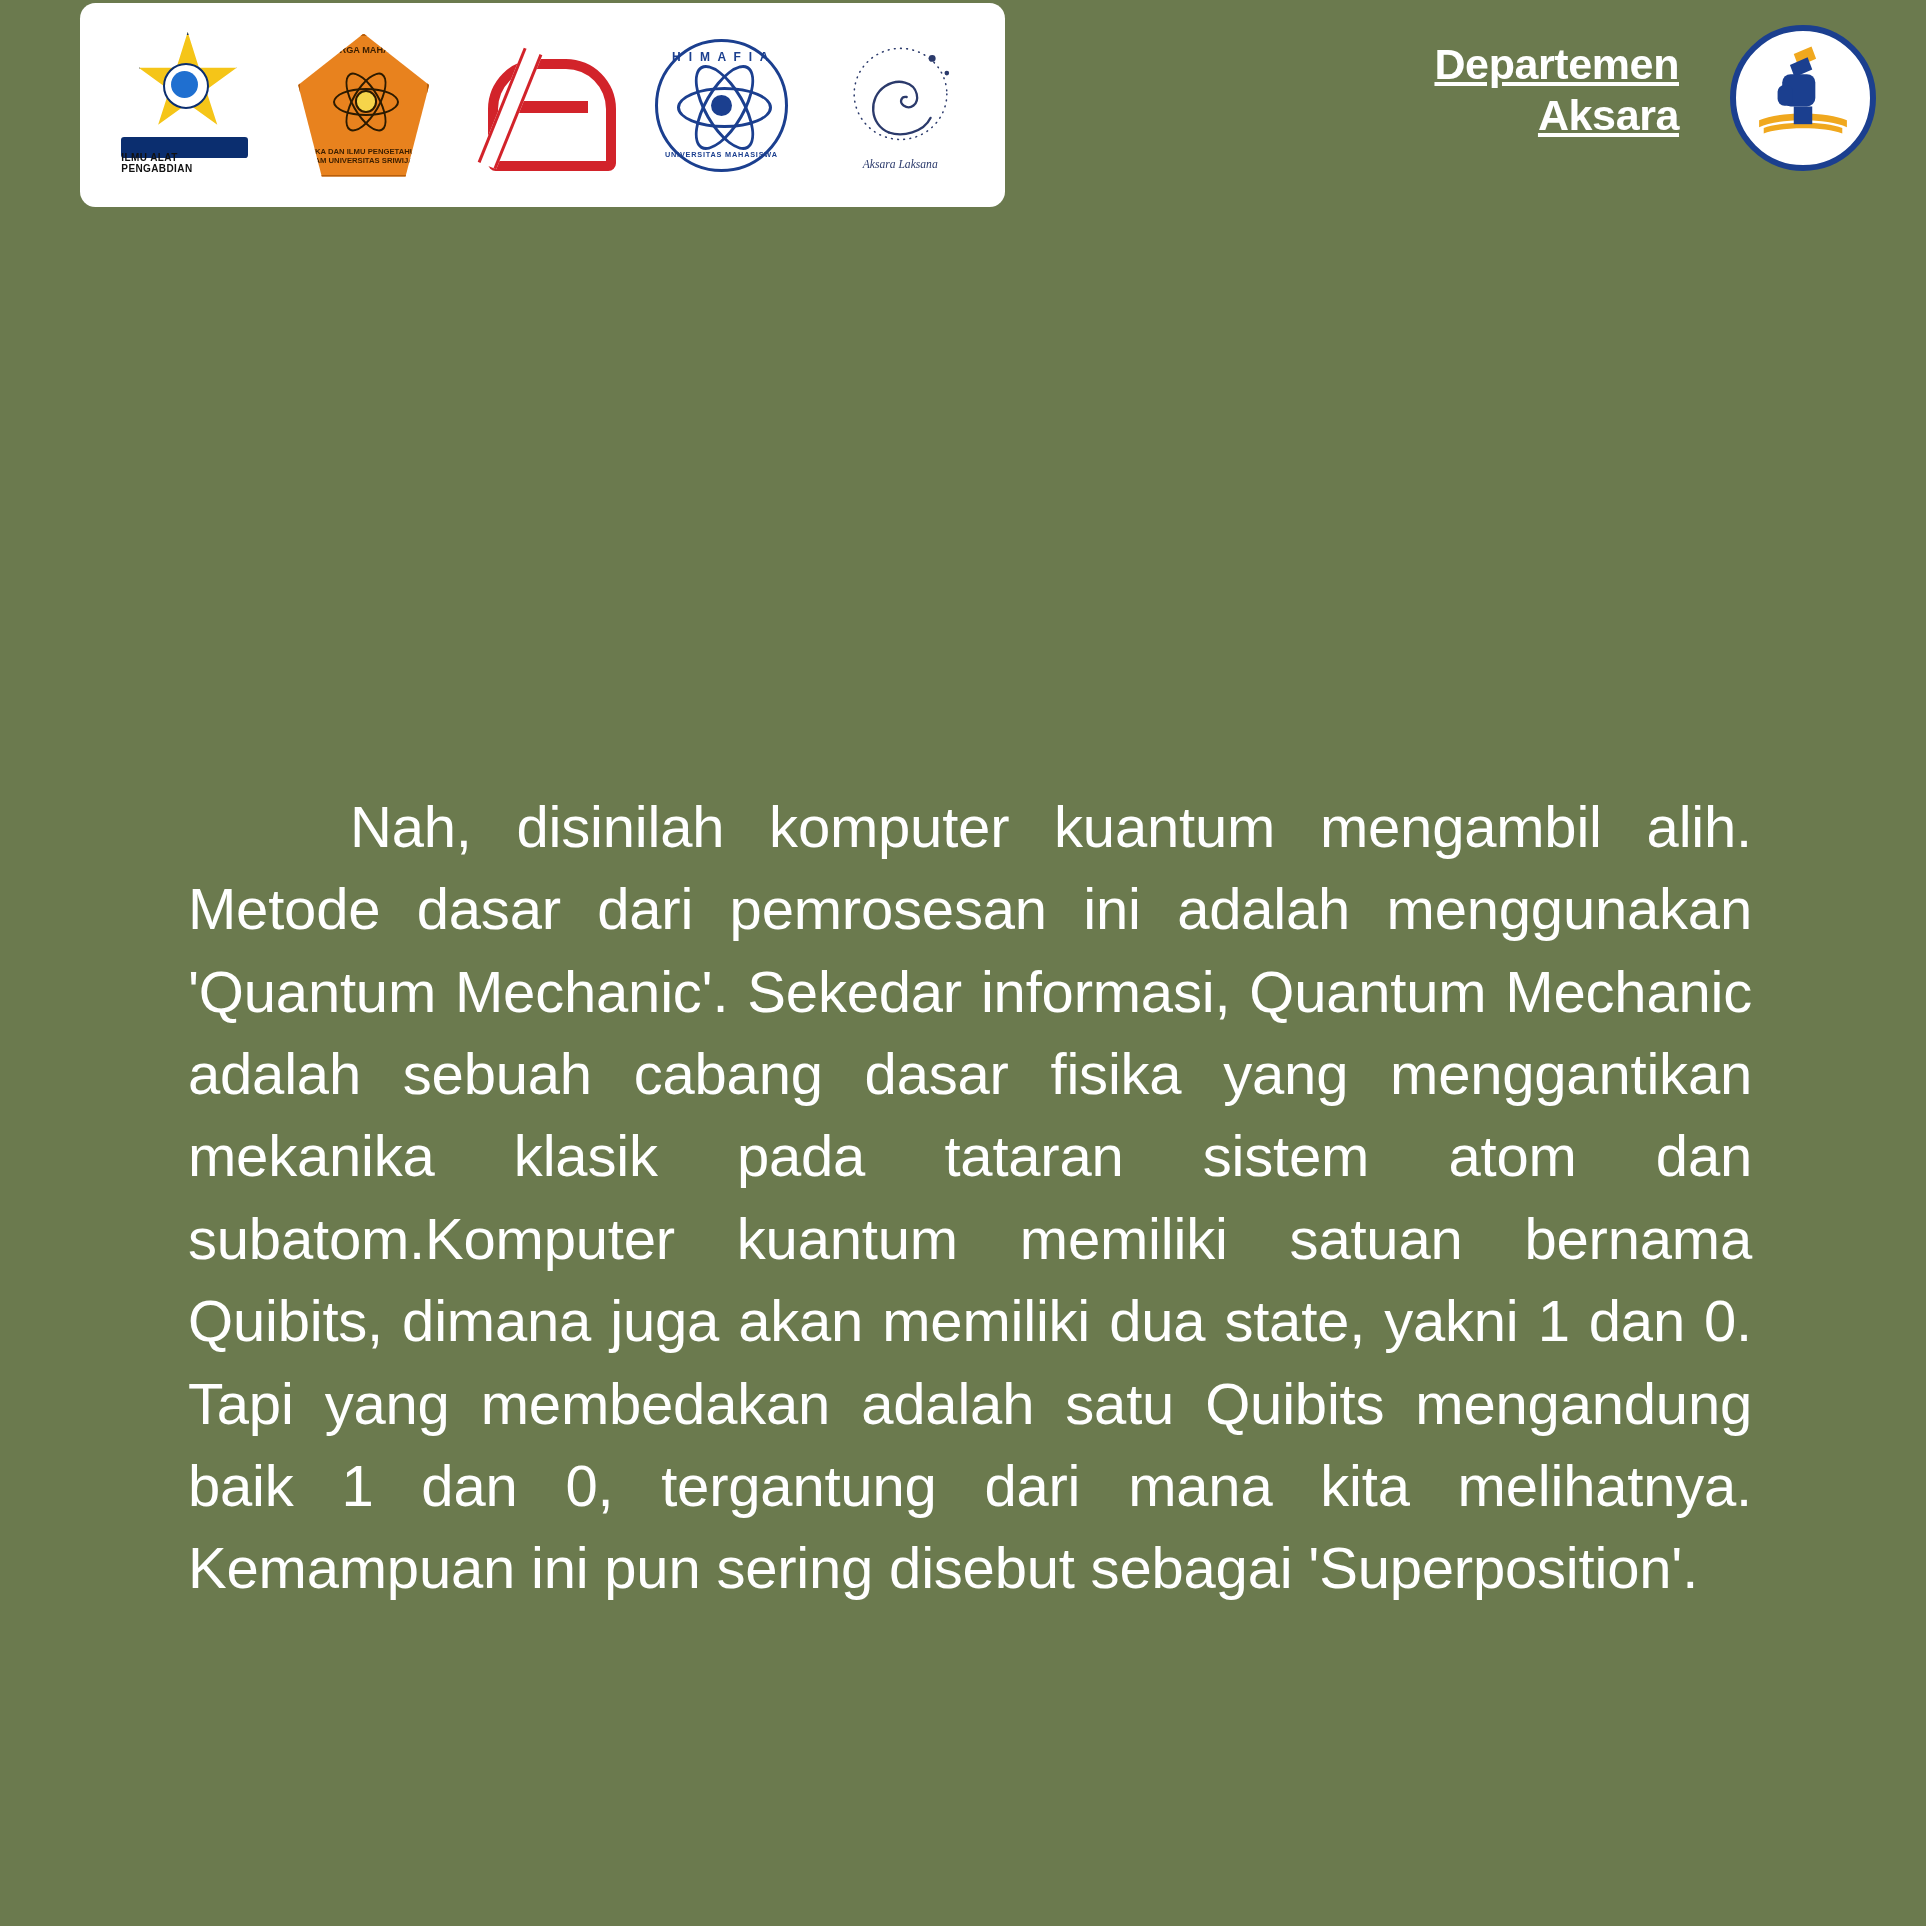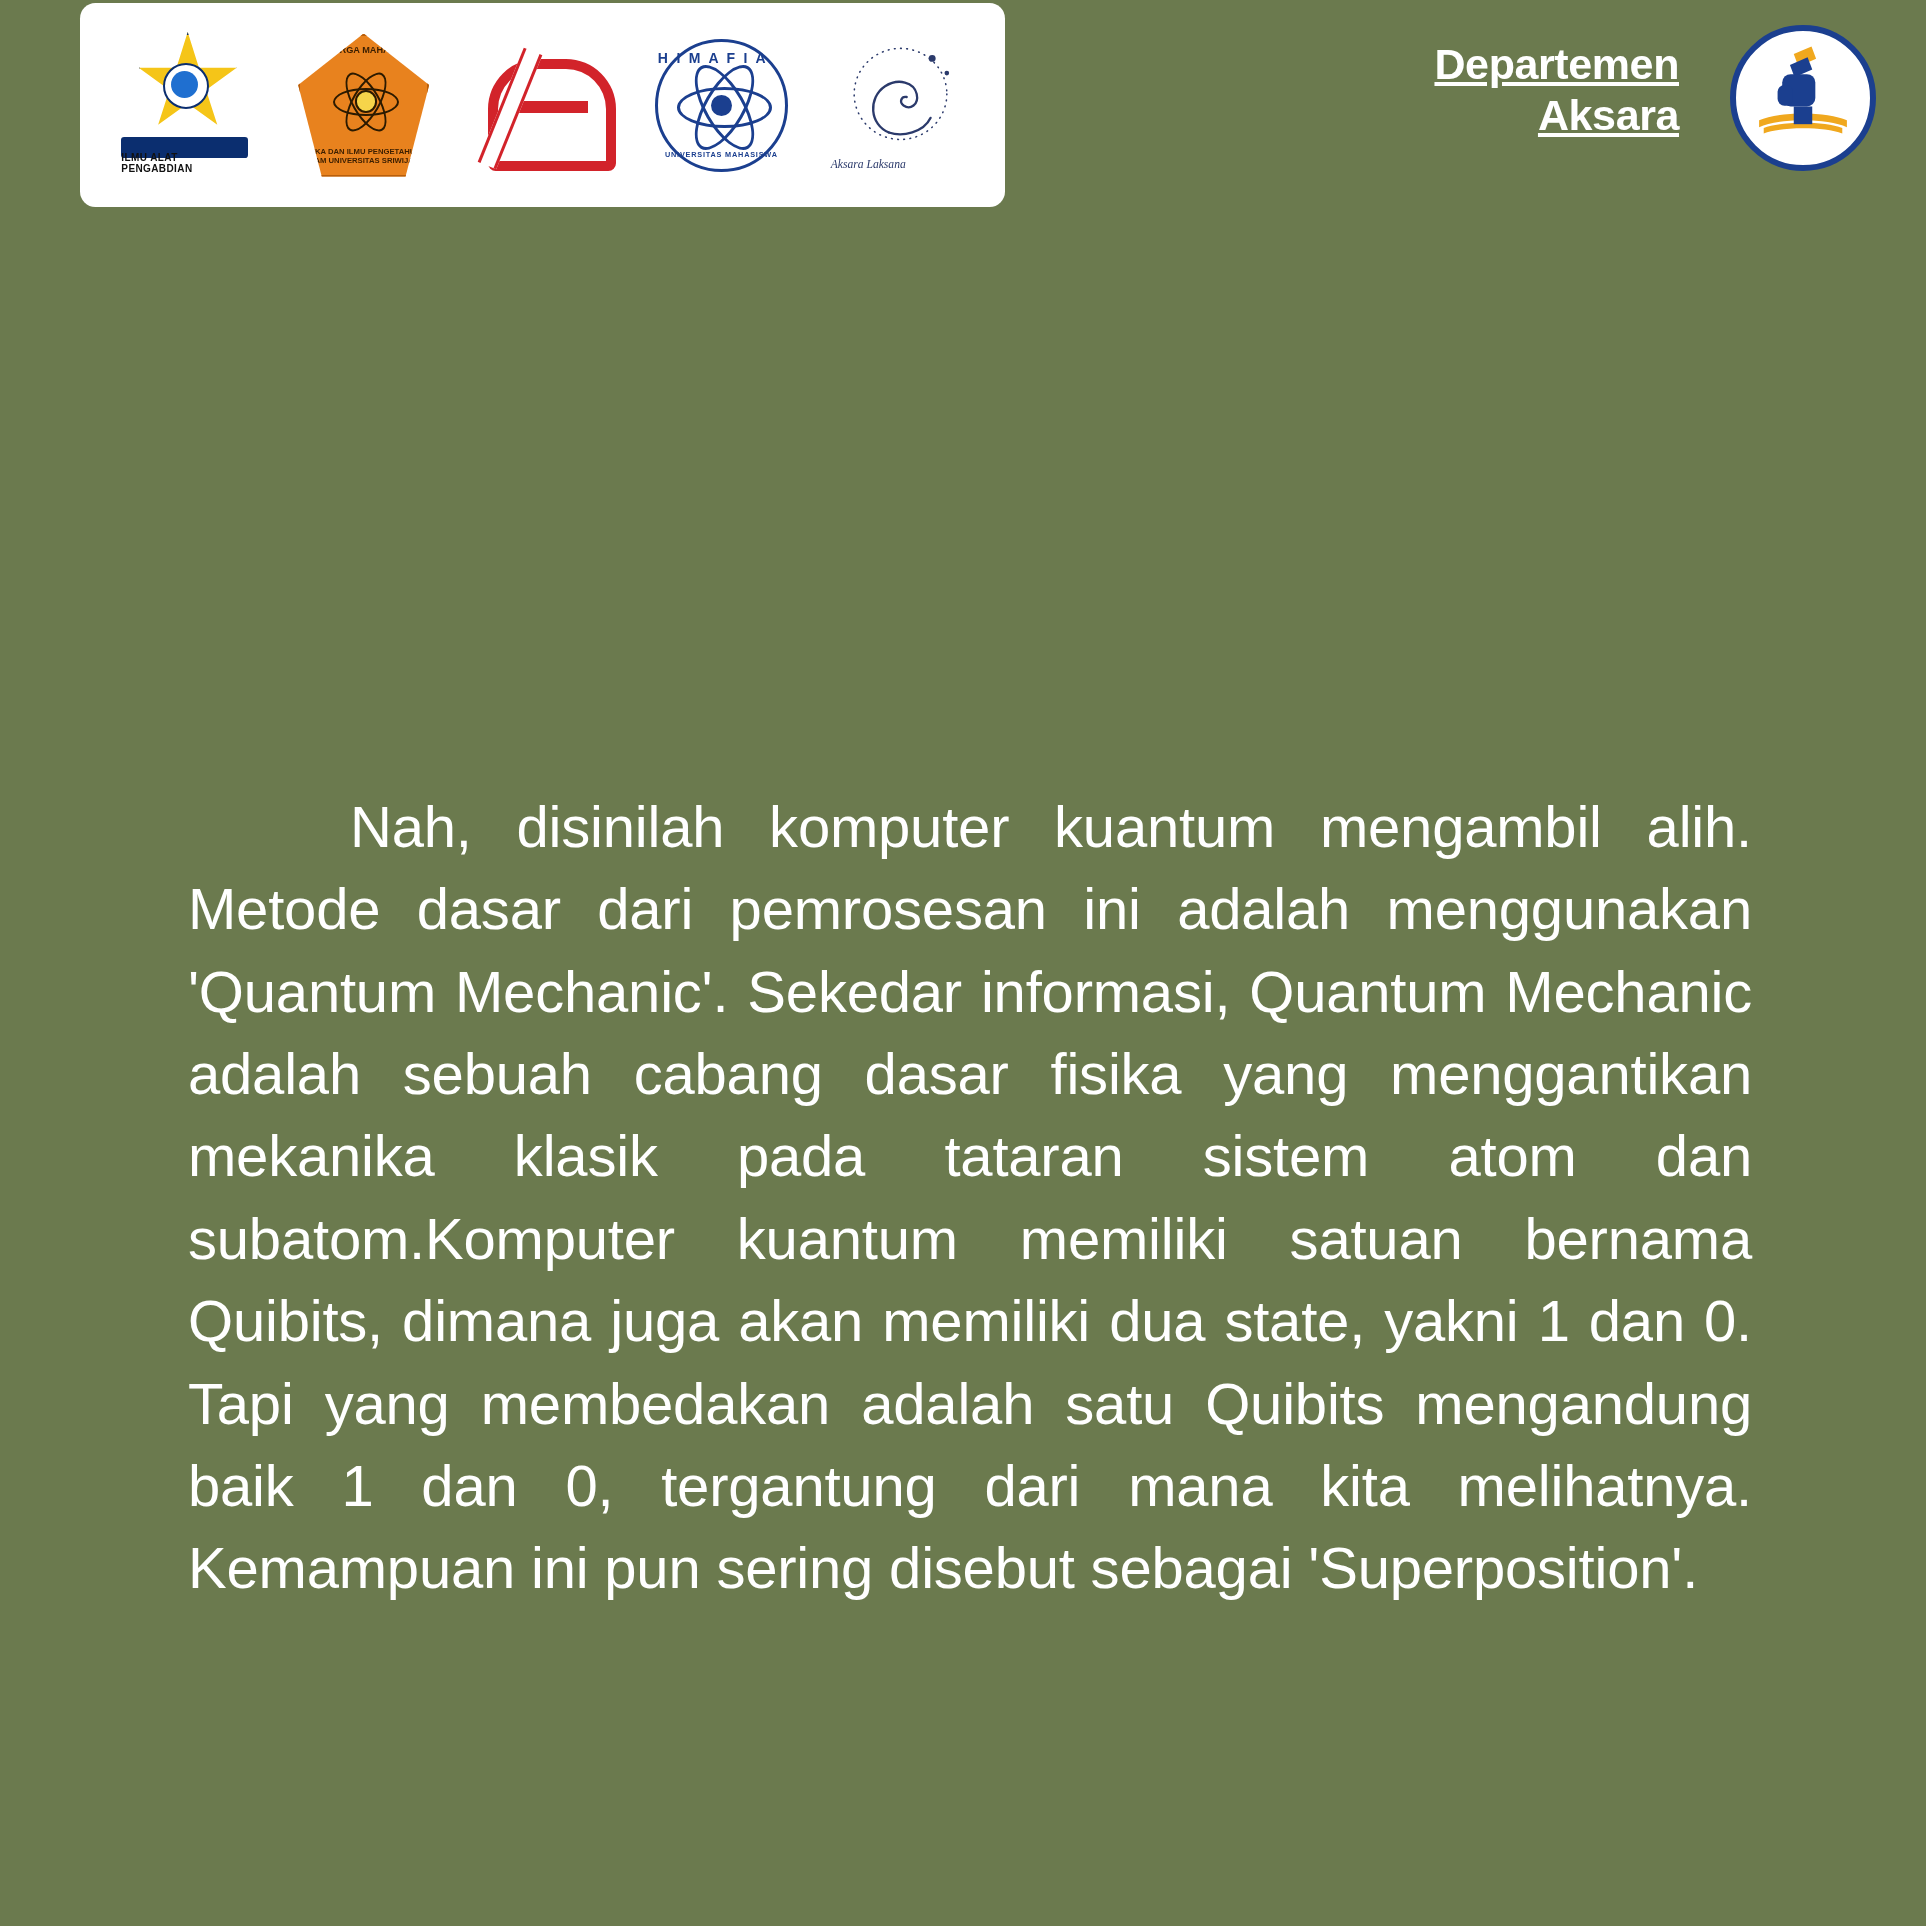--- a/index.html
+++ b/index.html
@@ -173,7 +173,7 @@
   }
   .logo-himafia .top-text {
     position: absolute; top: 8.5px; left: 0; width: 100%;
-    text-align: left; font-size: 14px; font-weight: bold;
+    text-align: center; font-size: 12px; font-weight: bold;
     color: #1b3f8f; letter-spacing: 2.3px;
   }
   .logo-himafia .bottom-text {

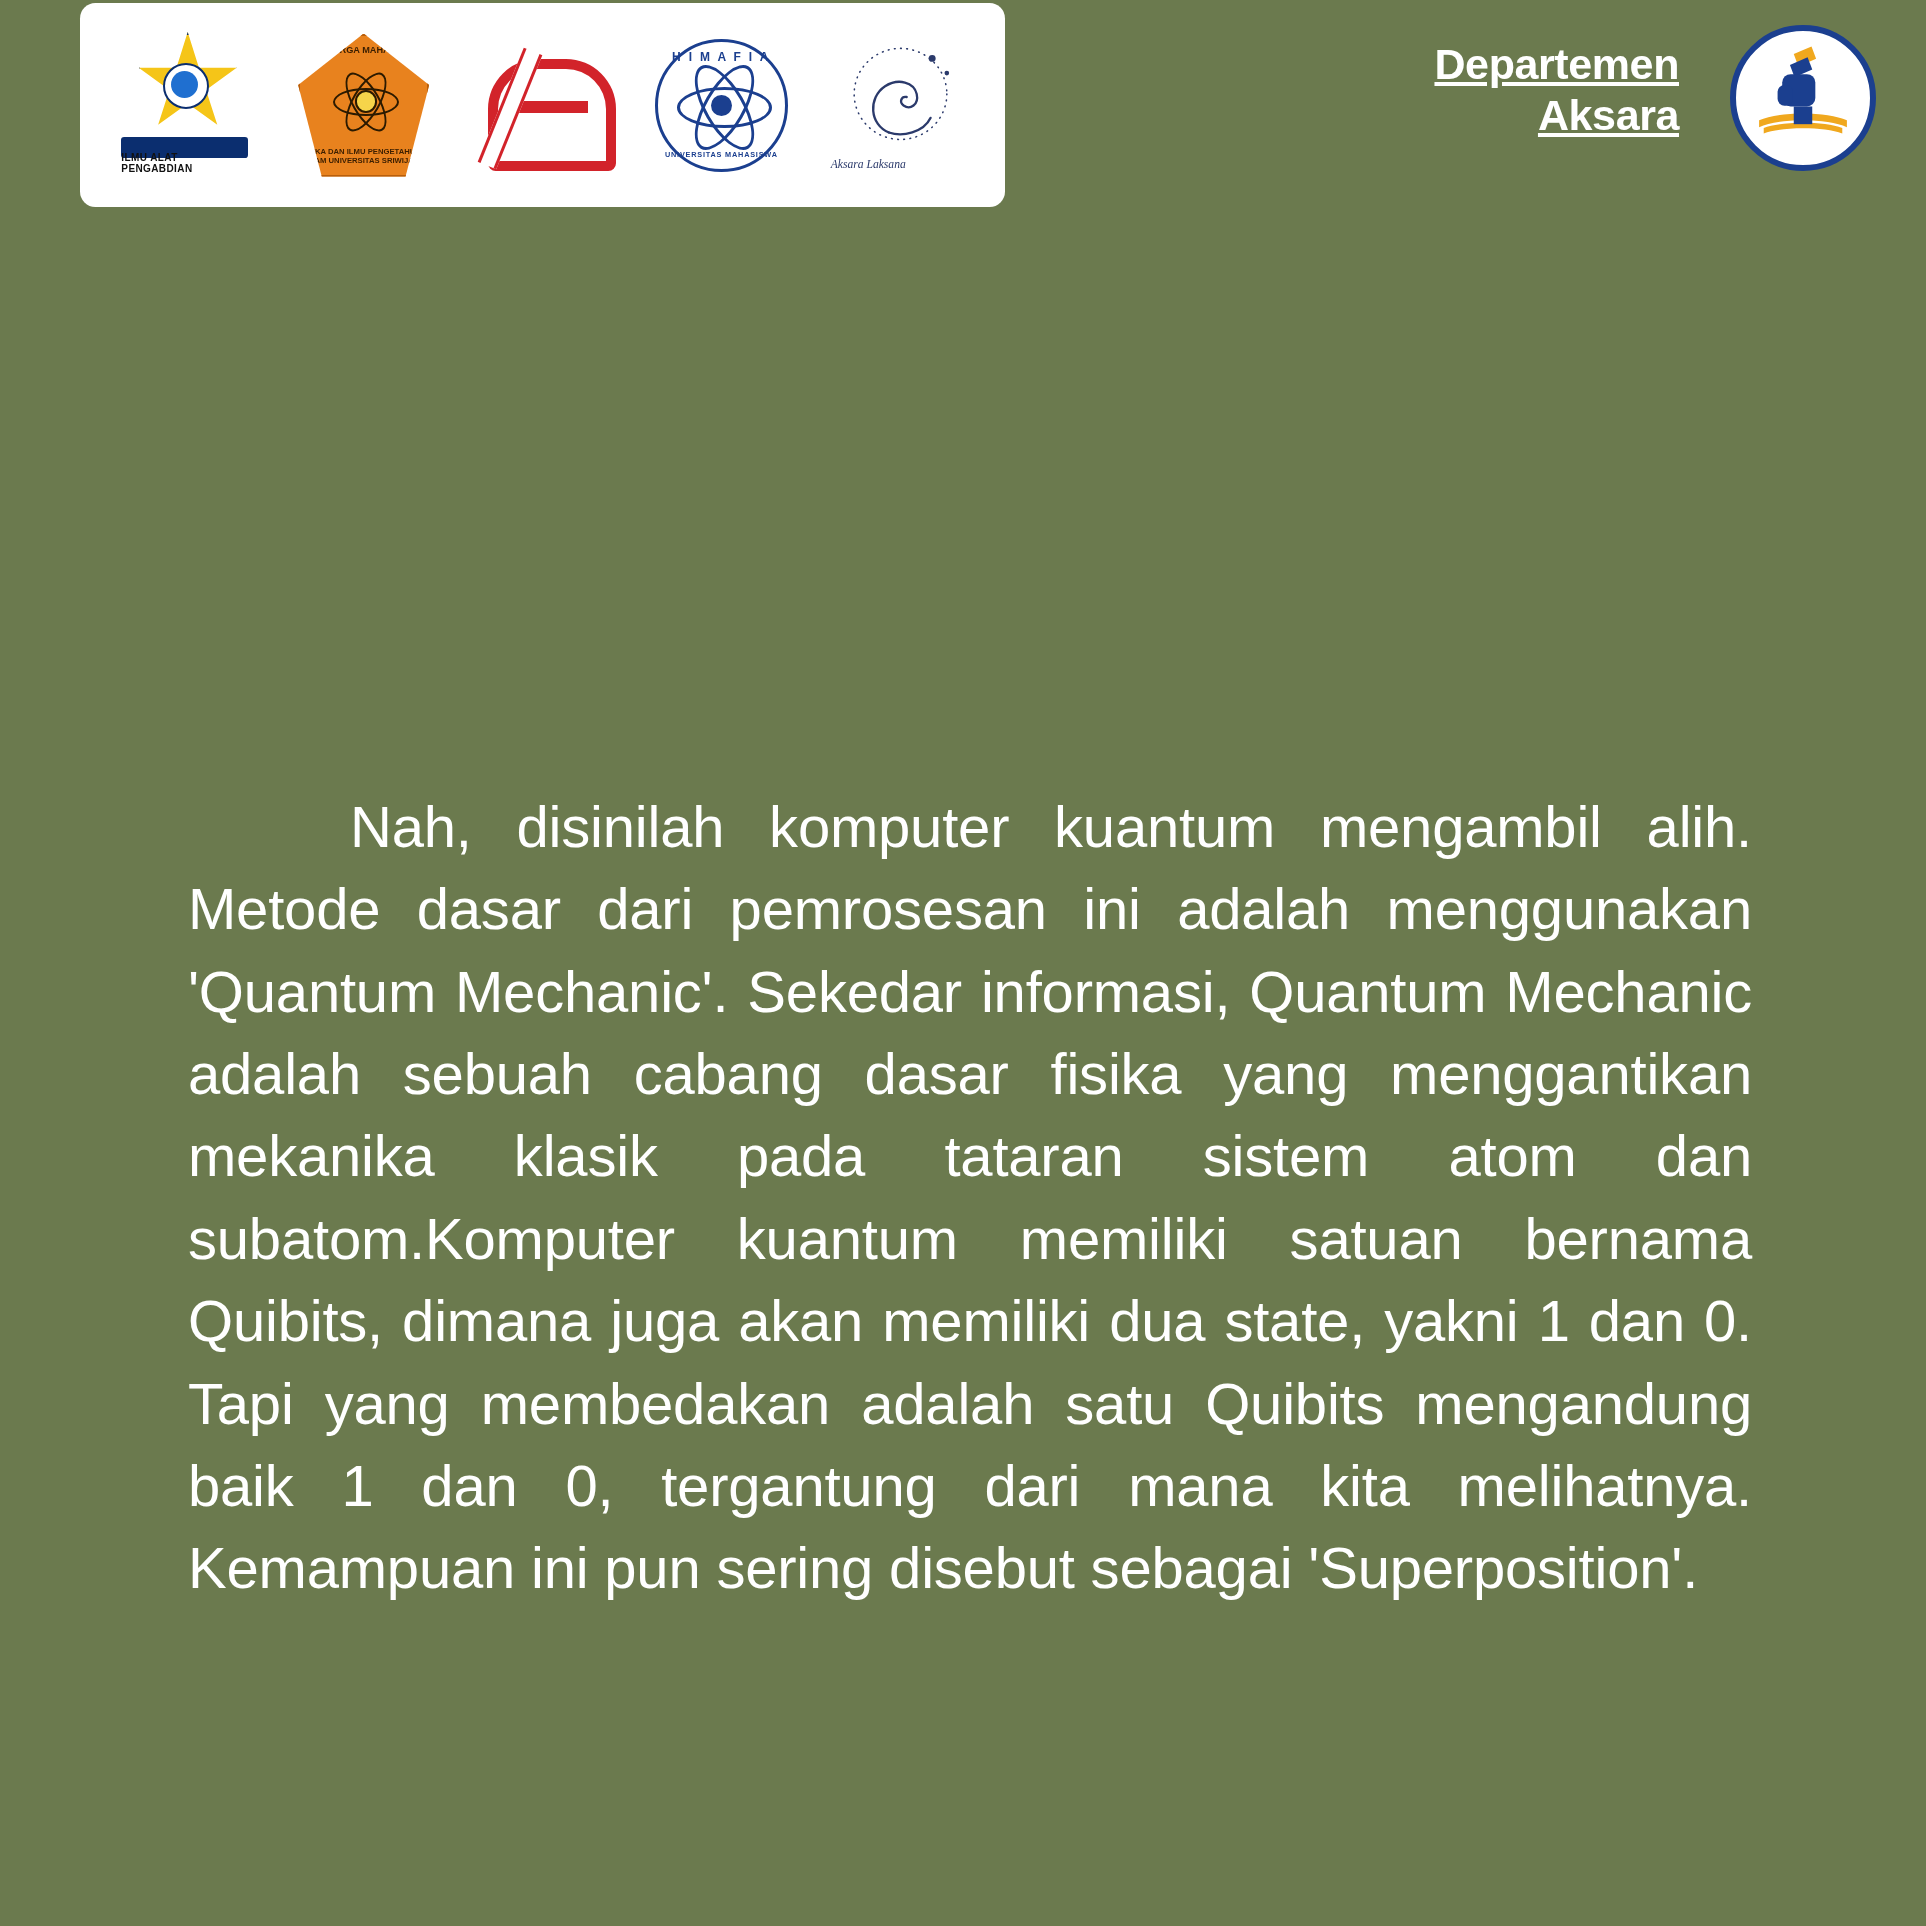--- a/index.html
+++ b/index.html
@@ -191,7 +191,7 @@
   .logo-aksara .caption {
     position: absolute;
     bottom: 3.9px; left: 0; width: 100%;
-    text-align: left;
+    text-align: center;
     font-family: "Liberation Serif", serif;
     font-style: italic;
     font-size: 11.6px;

